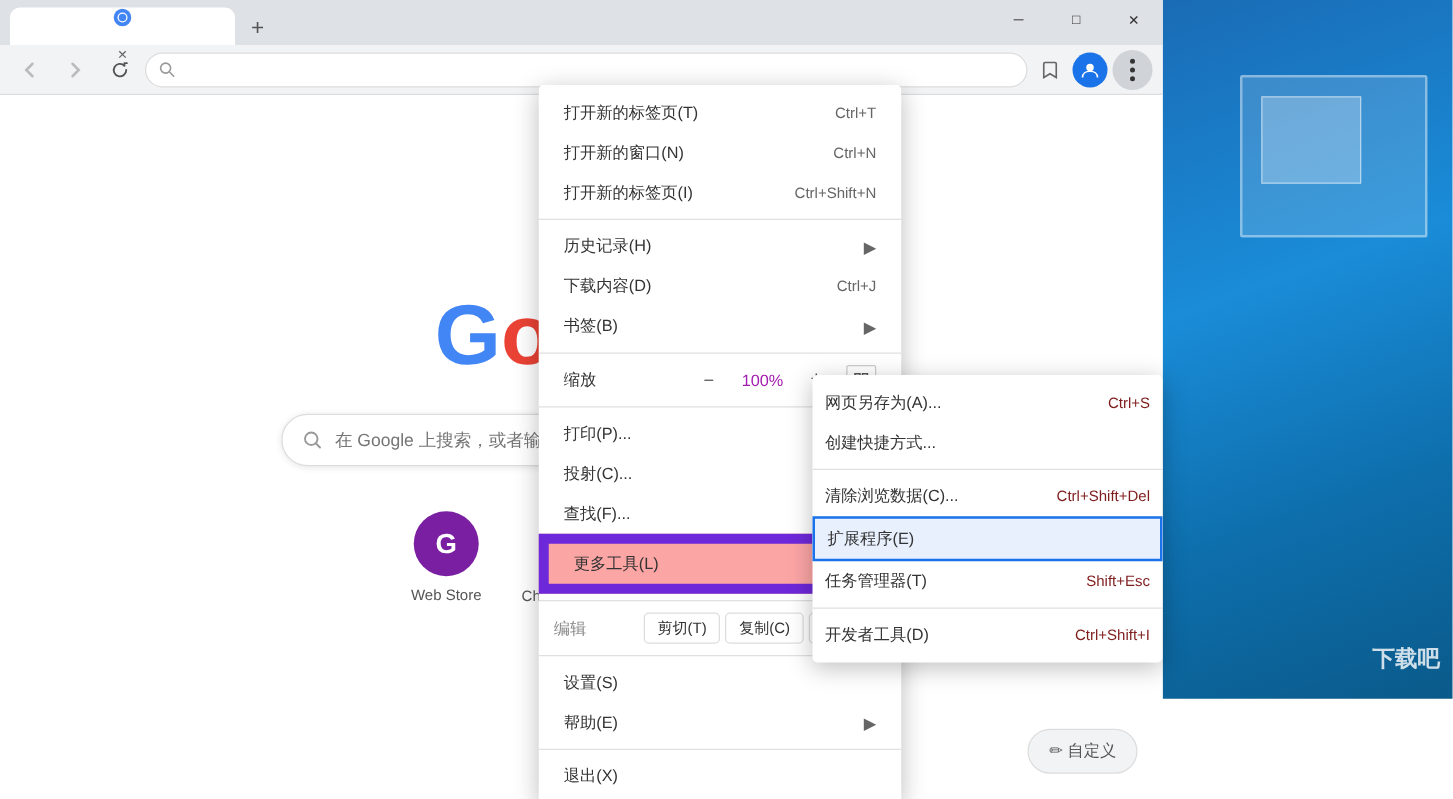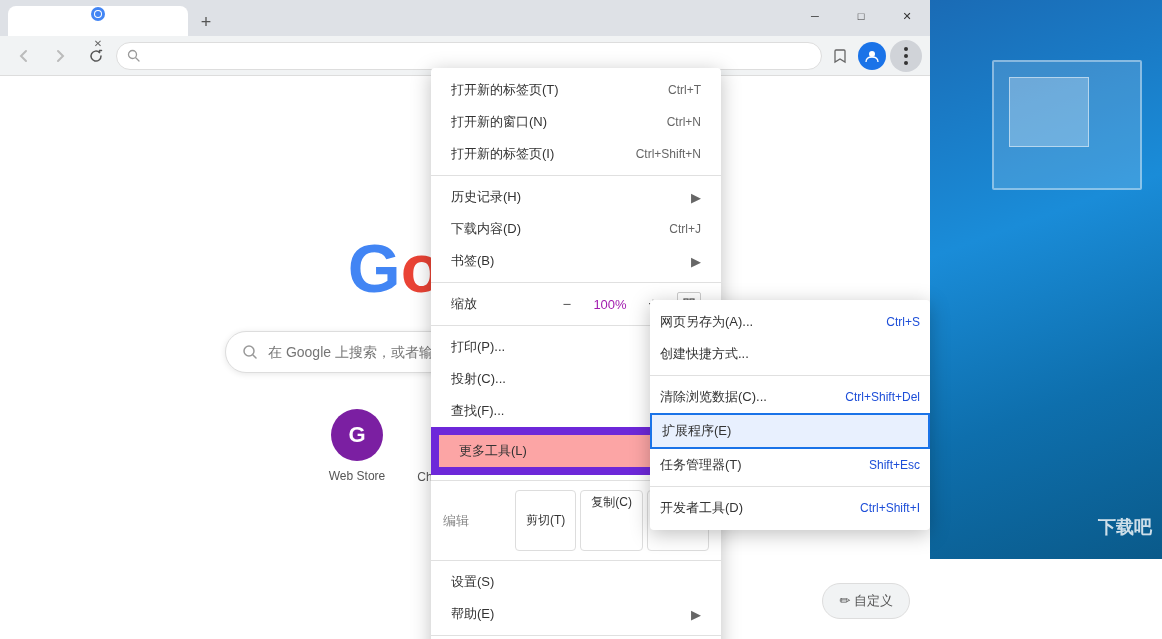--- a/index.html
+++ b/index.html
@@ -386,7 +386,7 @@
       position: relative;
     }
     .submenu-item-label { flex: 1; }
-    .submenu-item-shortcut { color: #1d4ed8; font-size: 12px; }
+    .submenu-item-shortcut { color: #7f1d1d; font-size: 12px; }
 
     
     .menus-overlay {

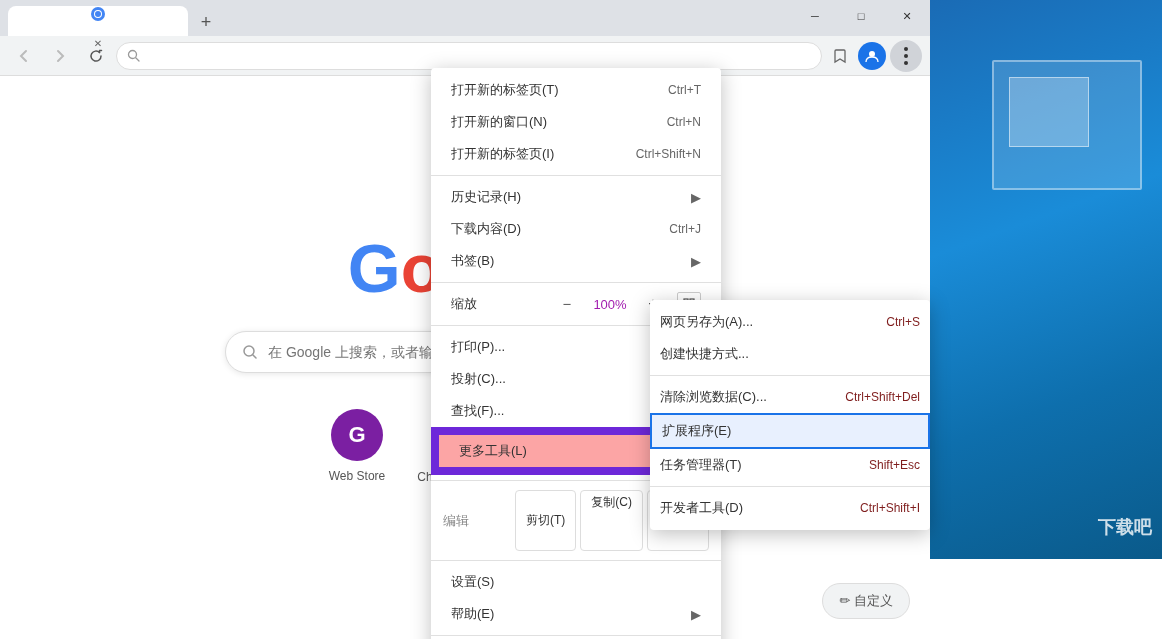--- a/index.html
+++ b/index.html
@@ -583,7 +583,7 @@
       <div class="menu-item" style="padding: 4px 12px;">
         <span style="flex:1;color:#888;font-size:13px;">编辑</span>
         <div style="display:flex;gap:4px;">
-          <div style="border:1px solid #ddd;border-radius:4px;padding:21px 10px;cursor:pointer;font-size:12px;">剪切(T)</div>
+          <div style="border:1px solid #ddd;border-radius:4px;padding:3px 10px;cursor:pointer;font-size:12px;">剪切(T)</div>
           <div style="border:1px solid #ddd;border-radius:4px;padding:3px 10px;cursor:pointer;font-size:12px;">复制(C)</div>
           <div style="border:1px solid #ddd;border-radius:4px;padding:3px 10px;cursor:pointer;font-size:12px;">粘贴(P)</div>
         </div>

